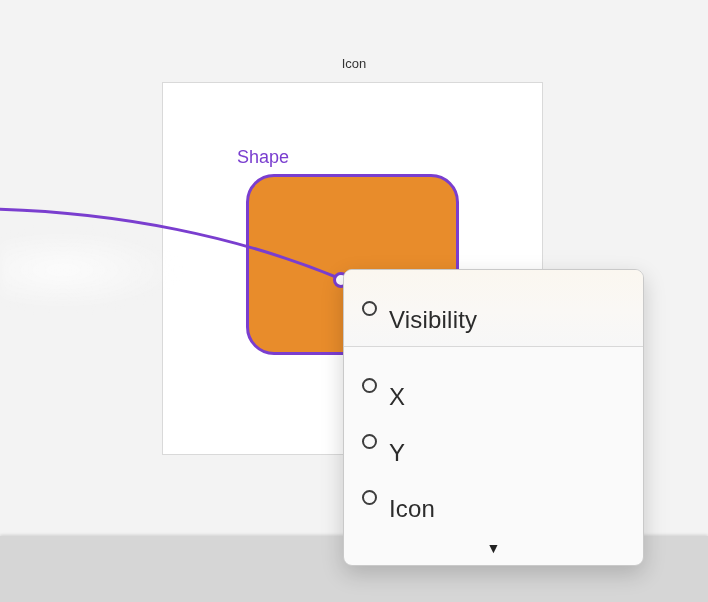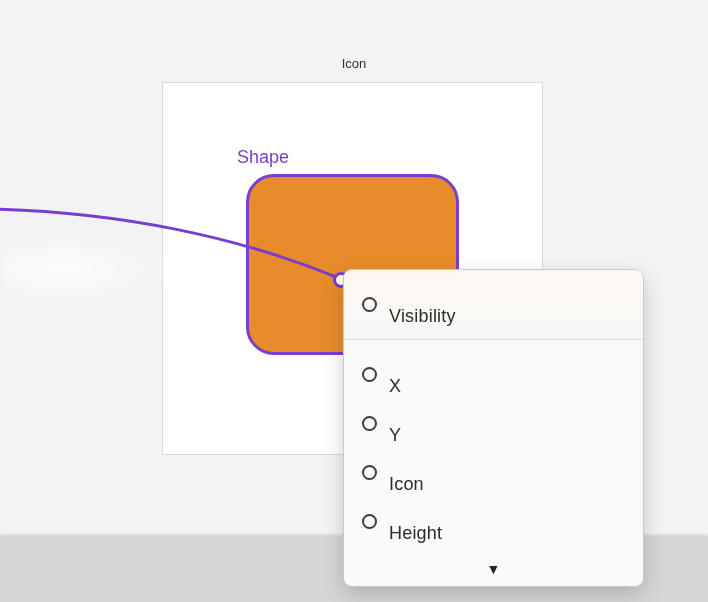--- a/index.html
+++ b/index.html
@@ -99,7 +99,7 @@
     }
     .row-label {
       color: #2c2c2c;
-      font-size: 18px;
+      font-size: 24px;
       letter-spacing: 0.2px;
       margin-top: 24px;
     }

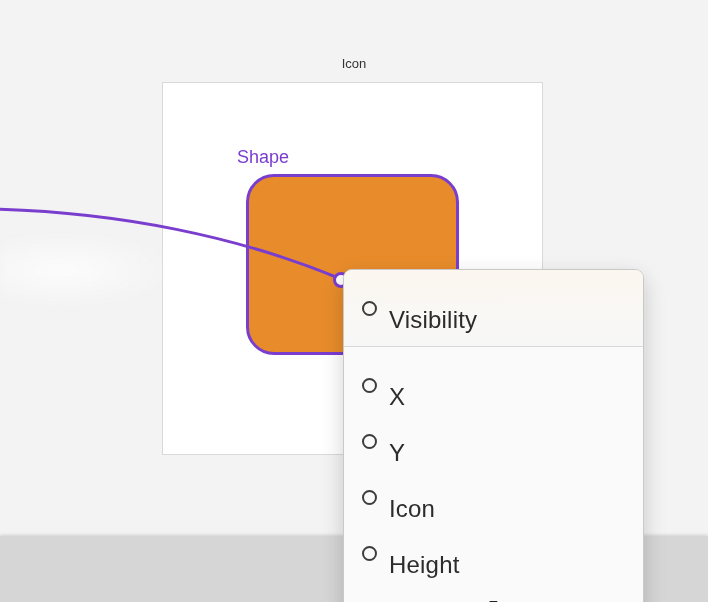--- a/index.html
+++ b/index.html
@@ -186,10 +186,6 @@
       <span class="row-radio"></span>
       <span class="row-label">Icon</span>
     </div>
-    <div class="row">
-      <span class="row-radio"></span>
-      <span class="row-label">Height</span>
-    </div>
   </div>
   <div class="popover-footer">
     <span class="footer-triangle">▼</span>

